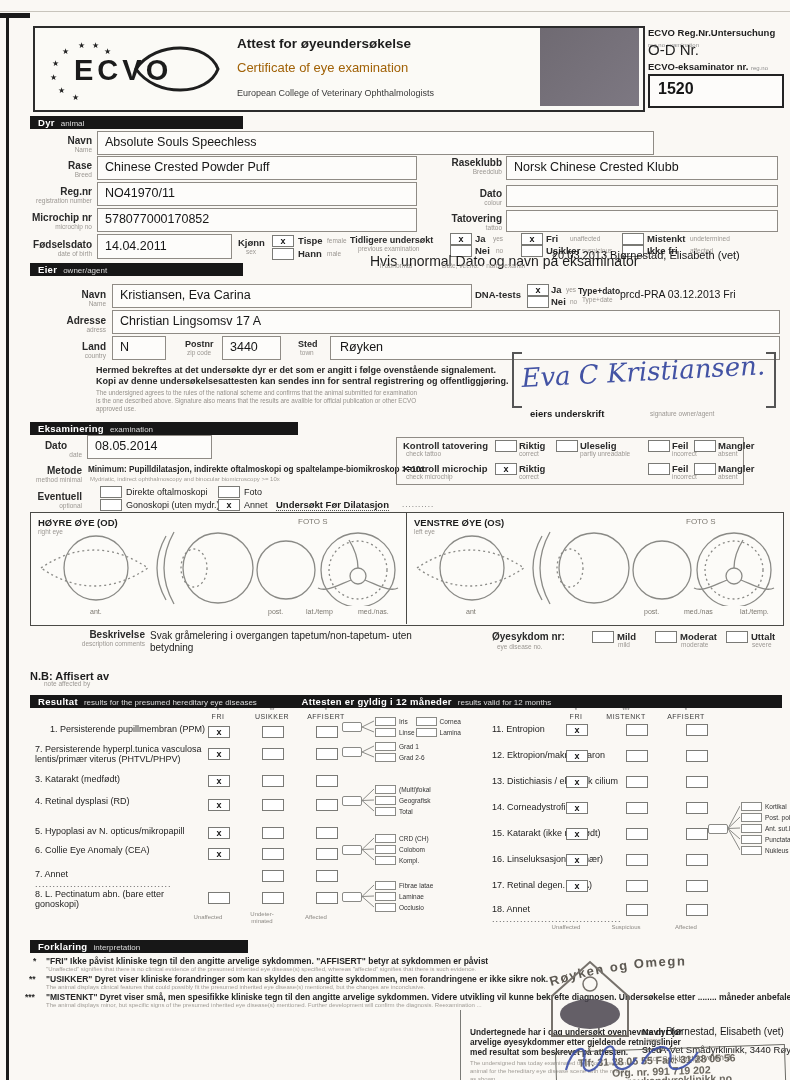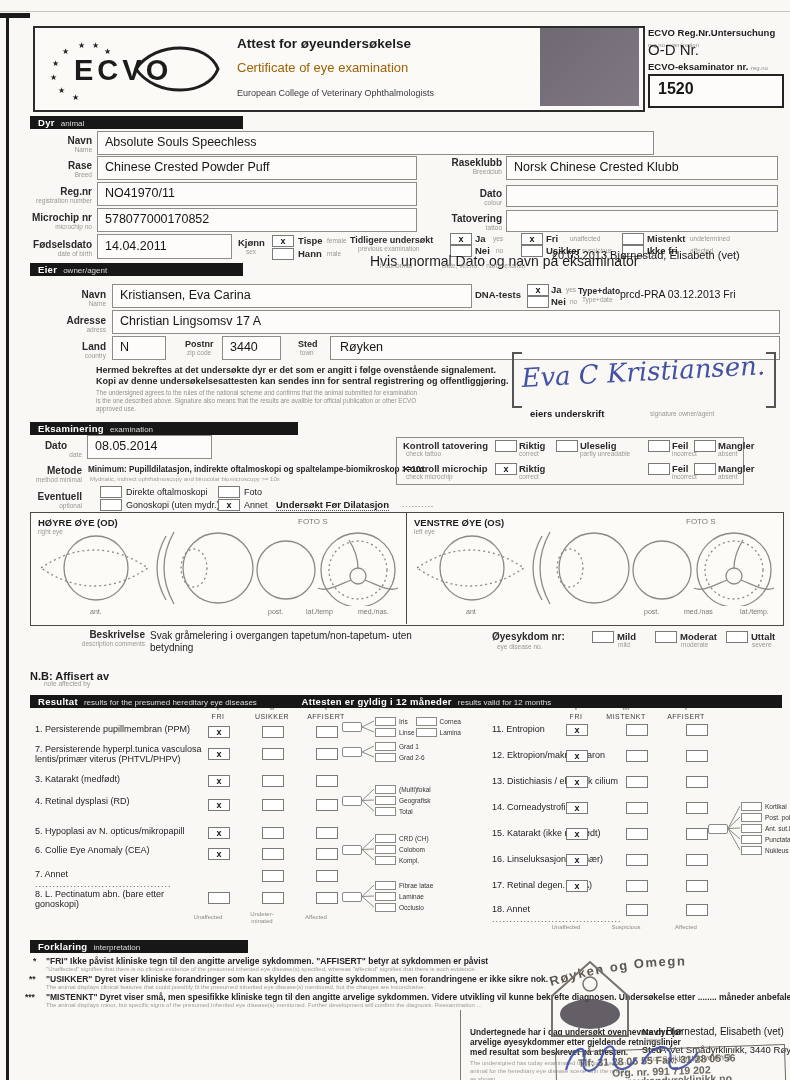--- a/index.html
+++ b/index.html
@@ -408,7 +408,7 @@
   <div class="hdr" style="left:654px;top:713px;">AFFISERT</div>
 
   <div id="results-root">
-      <div class="rlabel" style="left: 35px; top: 724px; width: 170px;">1. Persisterende pupillmembran (PPM)</div>
+      <div class="rlabel" style="left: 35px; top: 724px; width: 170px; text-align: right;">1. Persisterende pupillmembran (PPM)</div>
       <span class="cb" style="left: 208px; top: 726px;">
         <i>x</i>
       </span>

